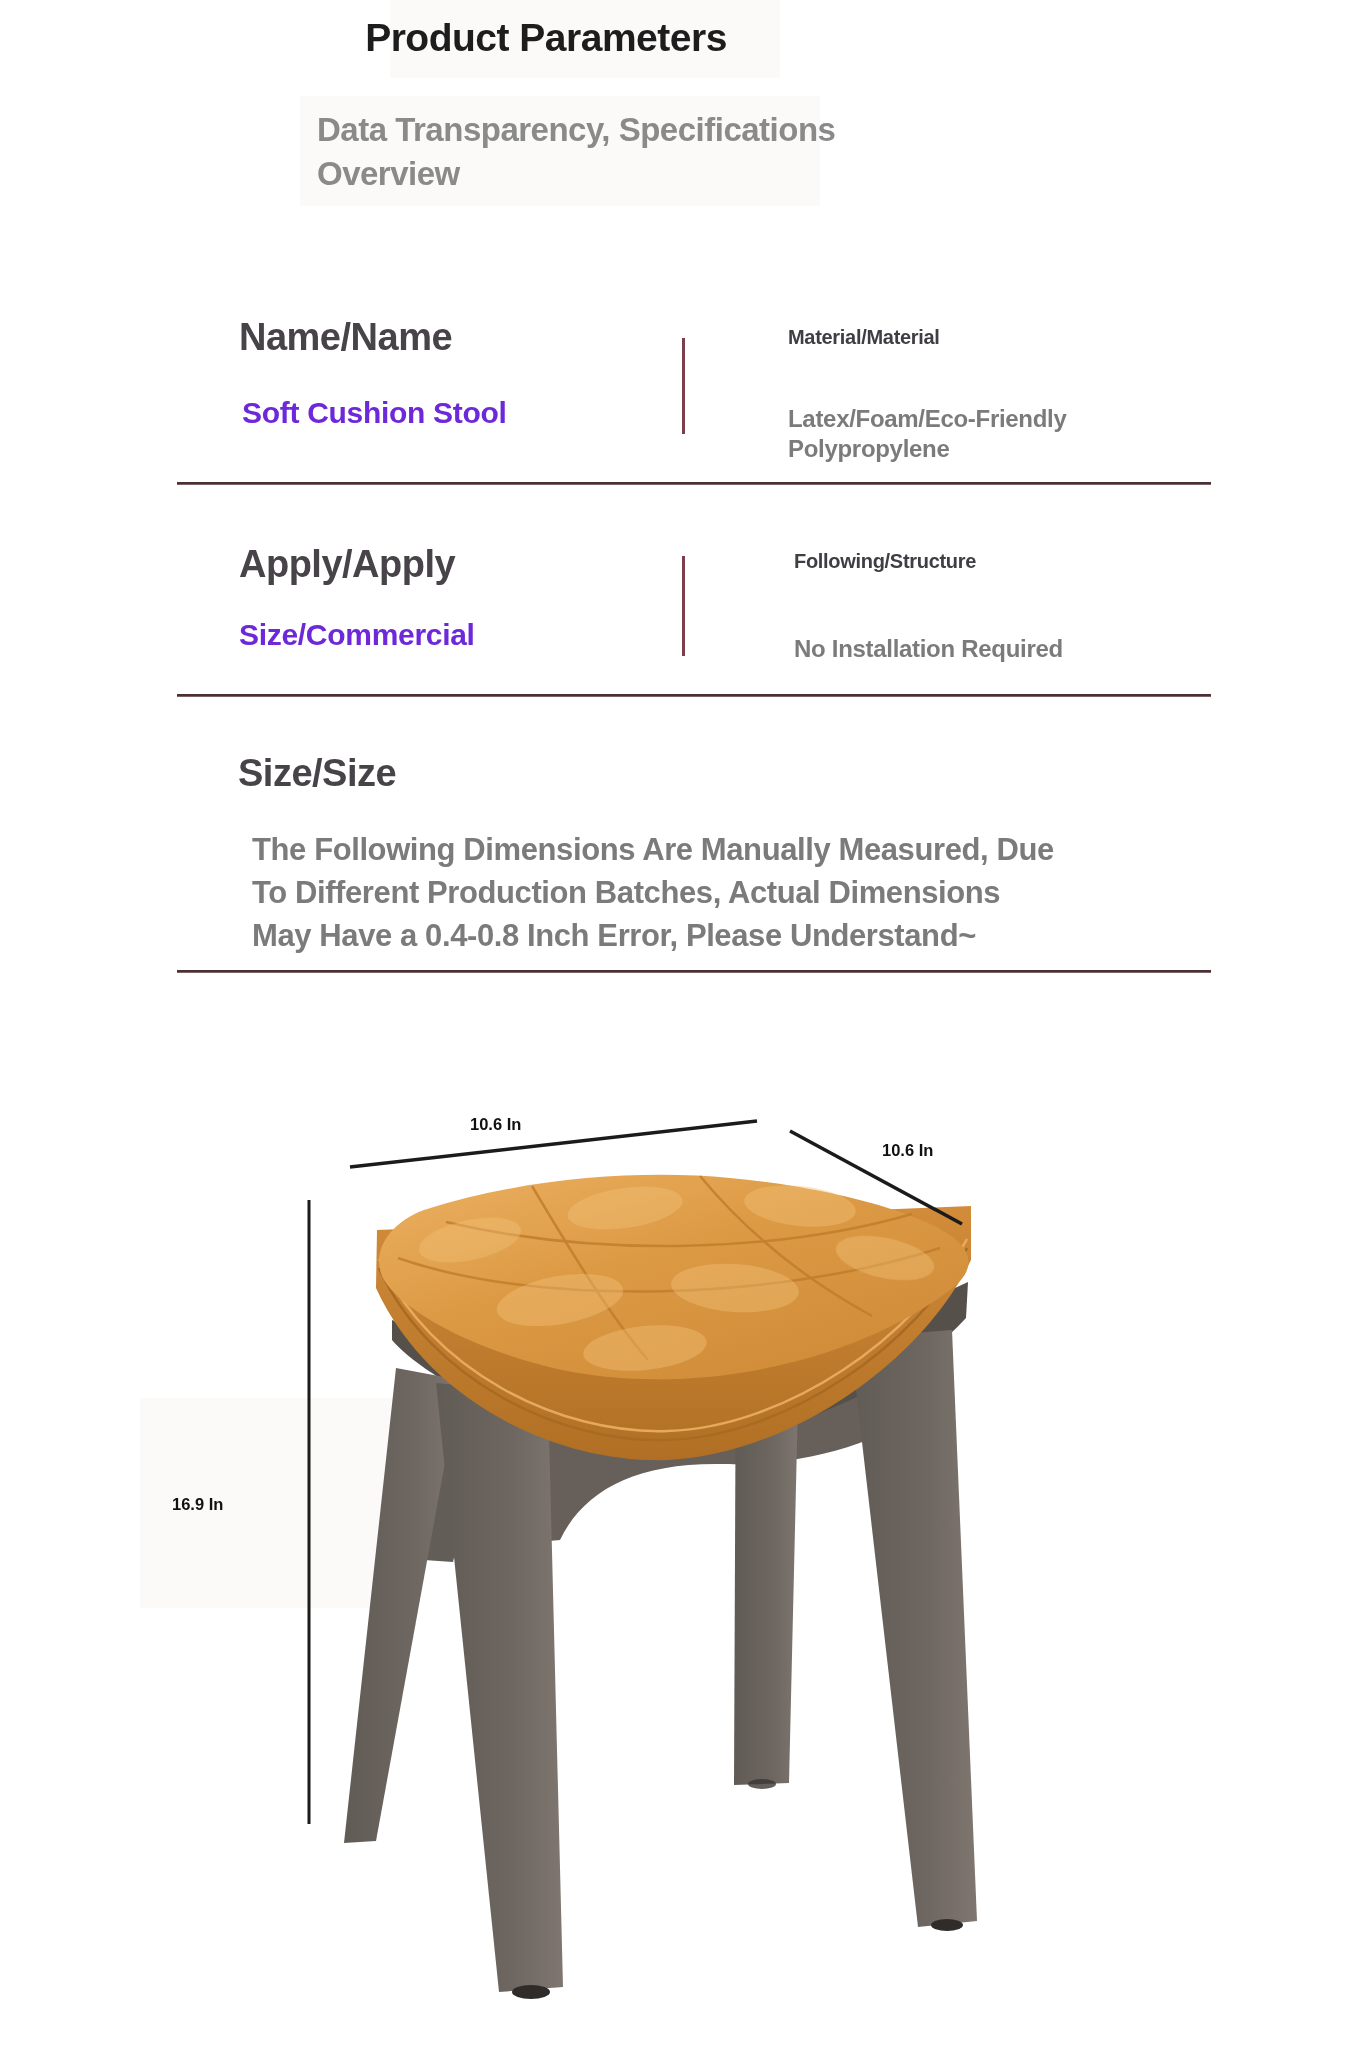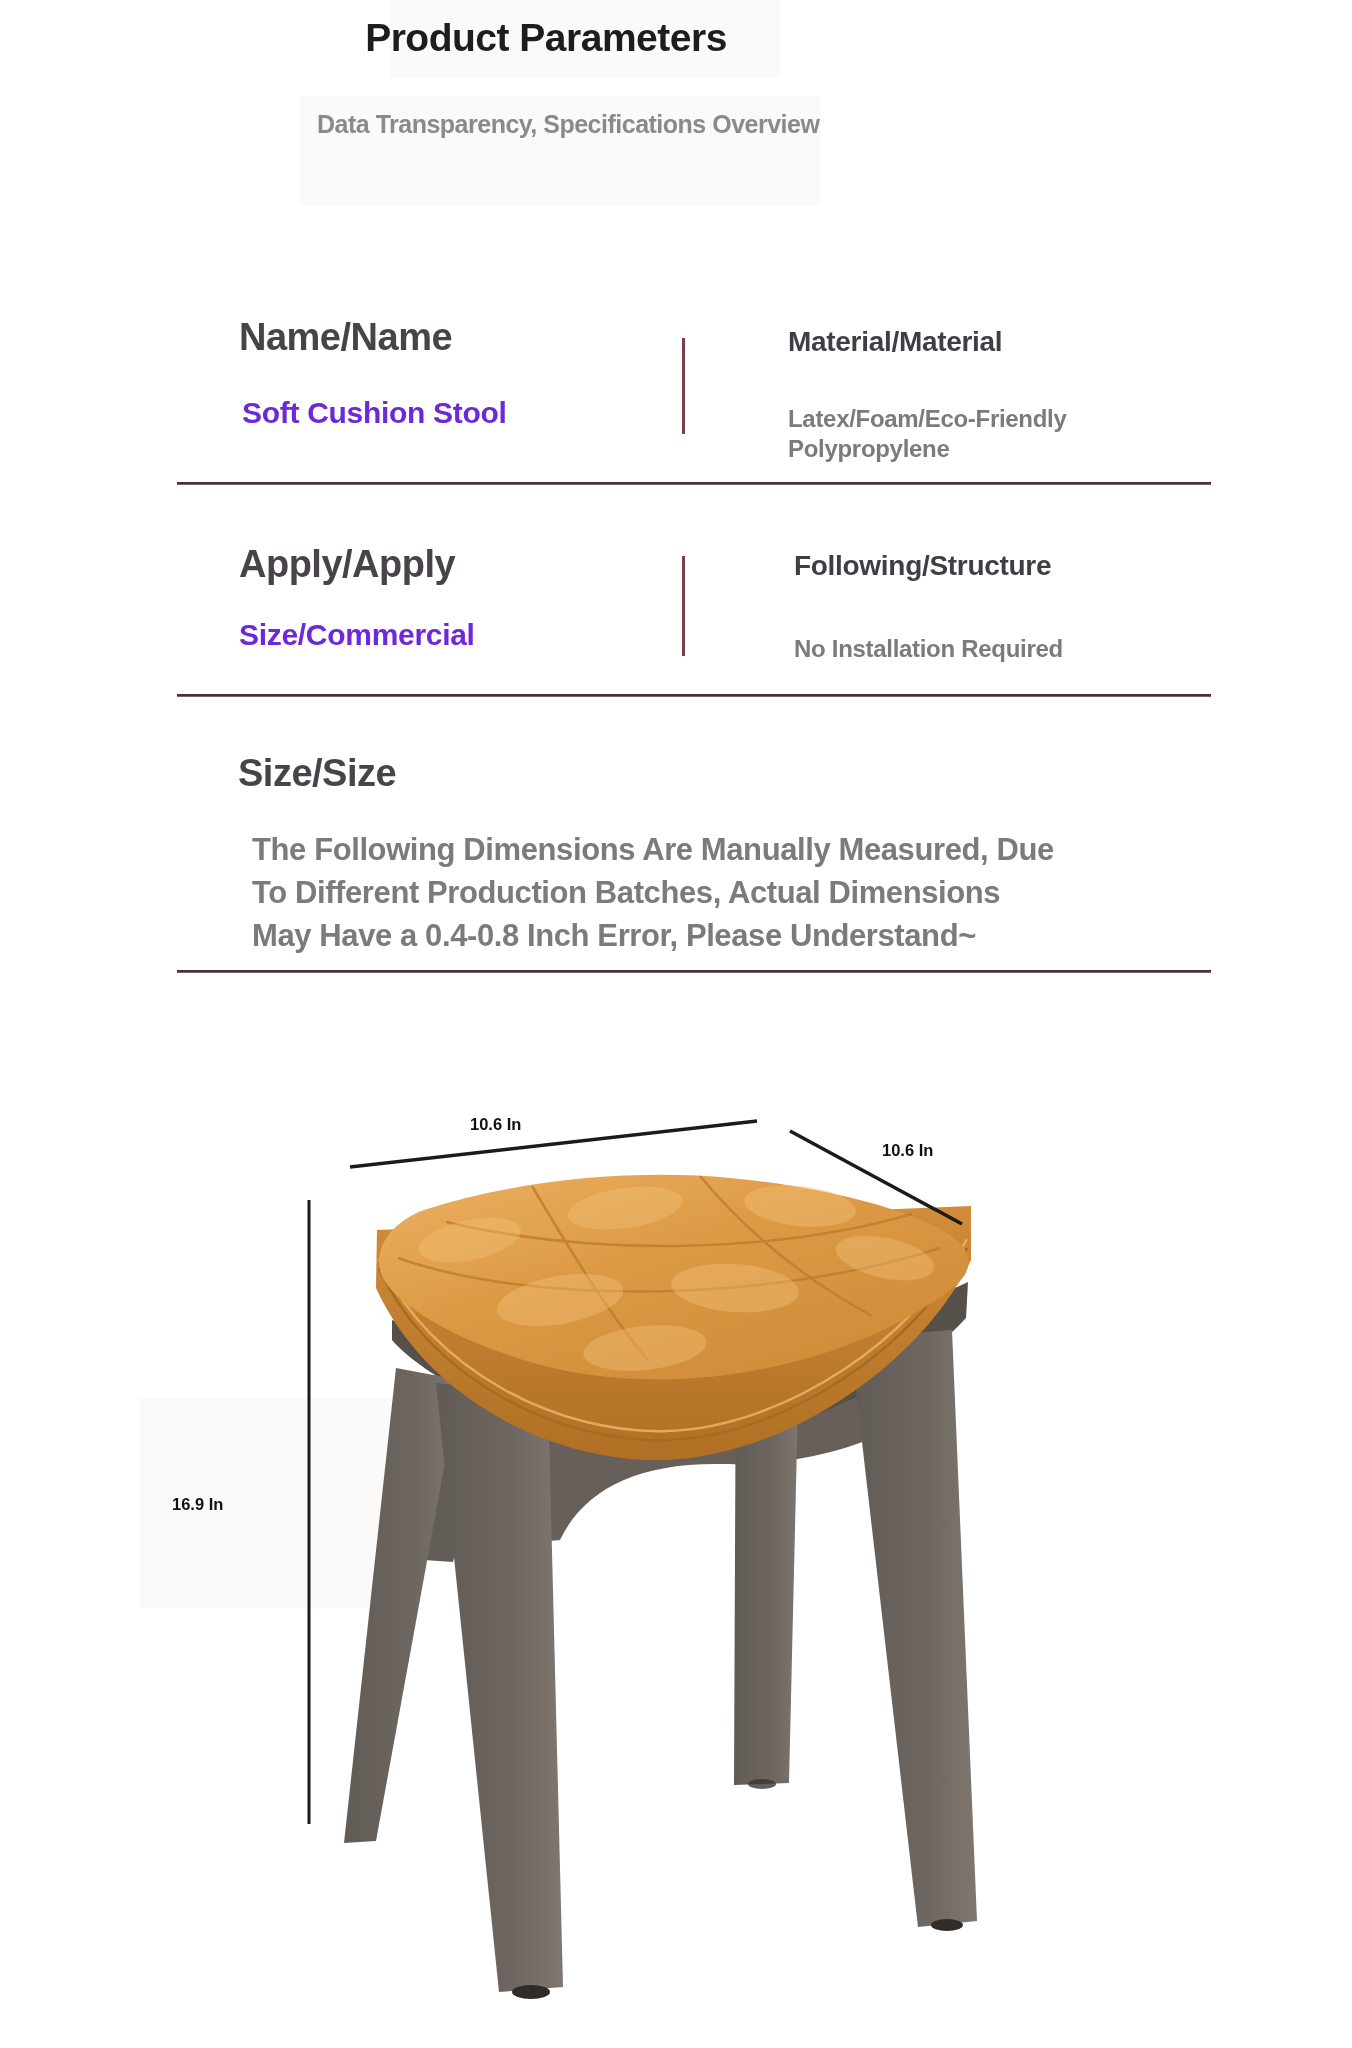--- a/index.html
+++ b/index.html
@@ -15,7 +15,7 @@
   }
   .subtitle{
     left:317px;top:108px;width:620px;
-    font-size:25px;font-weight:700;color:#8a8a8a;line-height:1.32;letter-spacing:-.5px;
+    font-size:33px;font-weight:700;color:#8a8a8a;line-height:1.32;letter-spacing:-.5px;
   }
   .spec-label-lg{font-size:38px;font-weight:700;color:#474349;letter-spacing:-.5px;}
   .spec-value-lg{font-size:30px;font-weight:700;color:#6d28d9;letter-spacing:-.3px;}

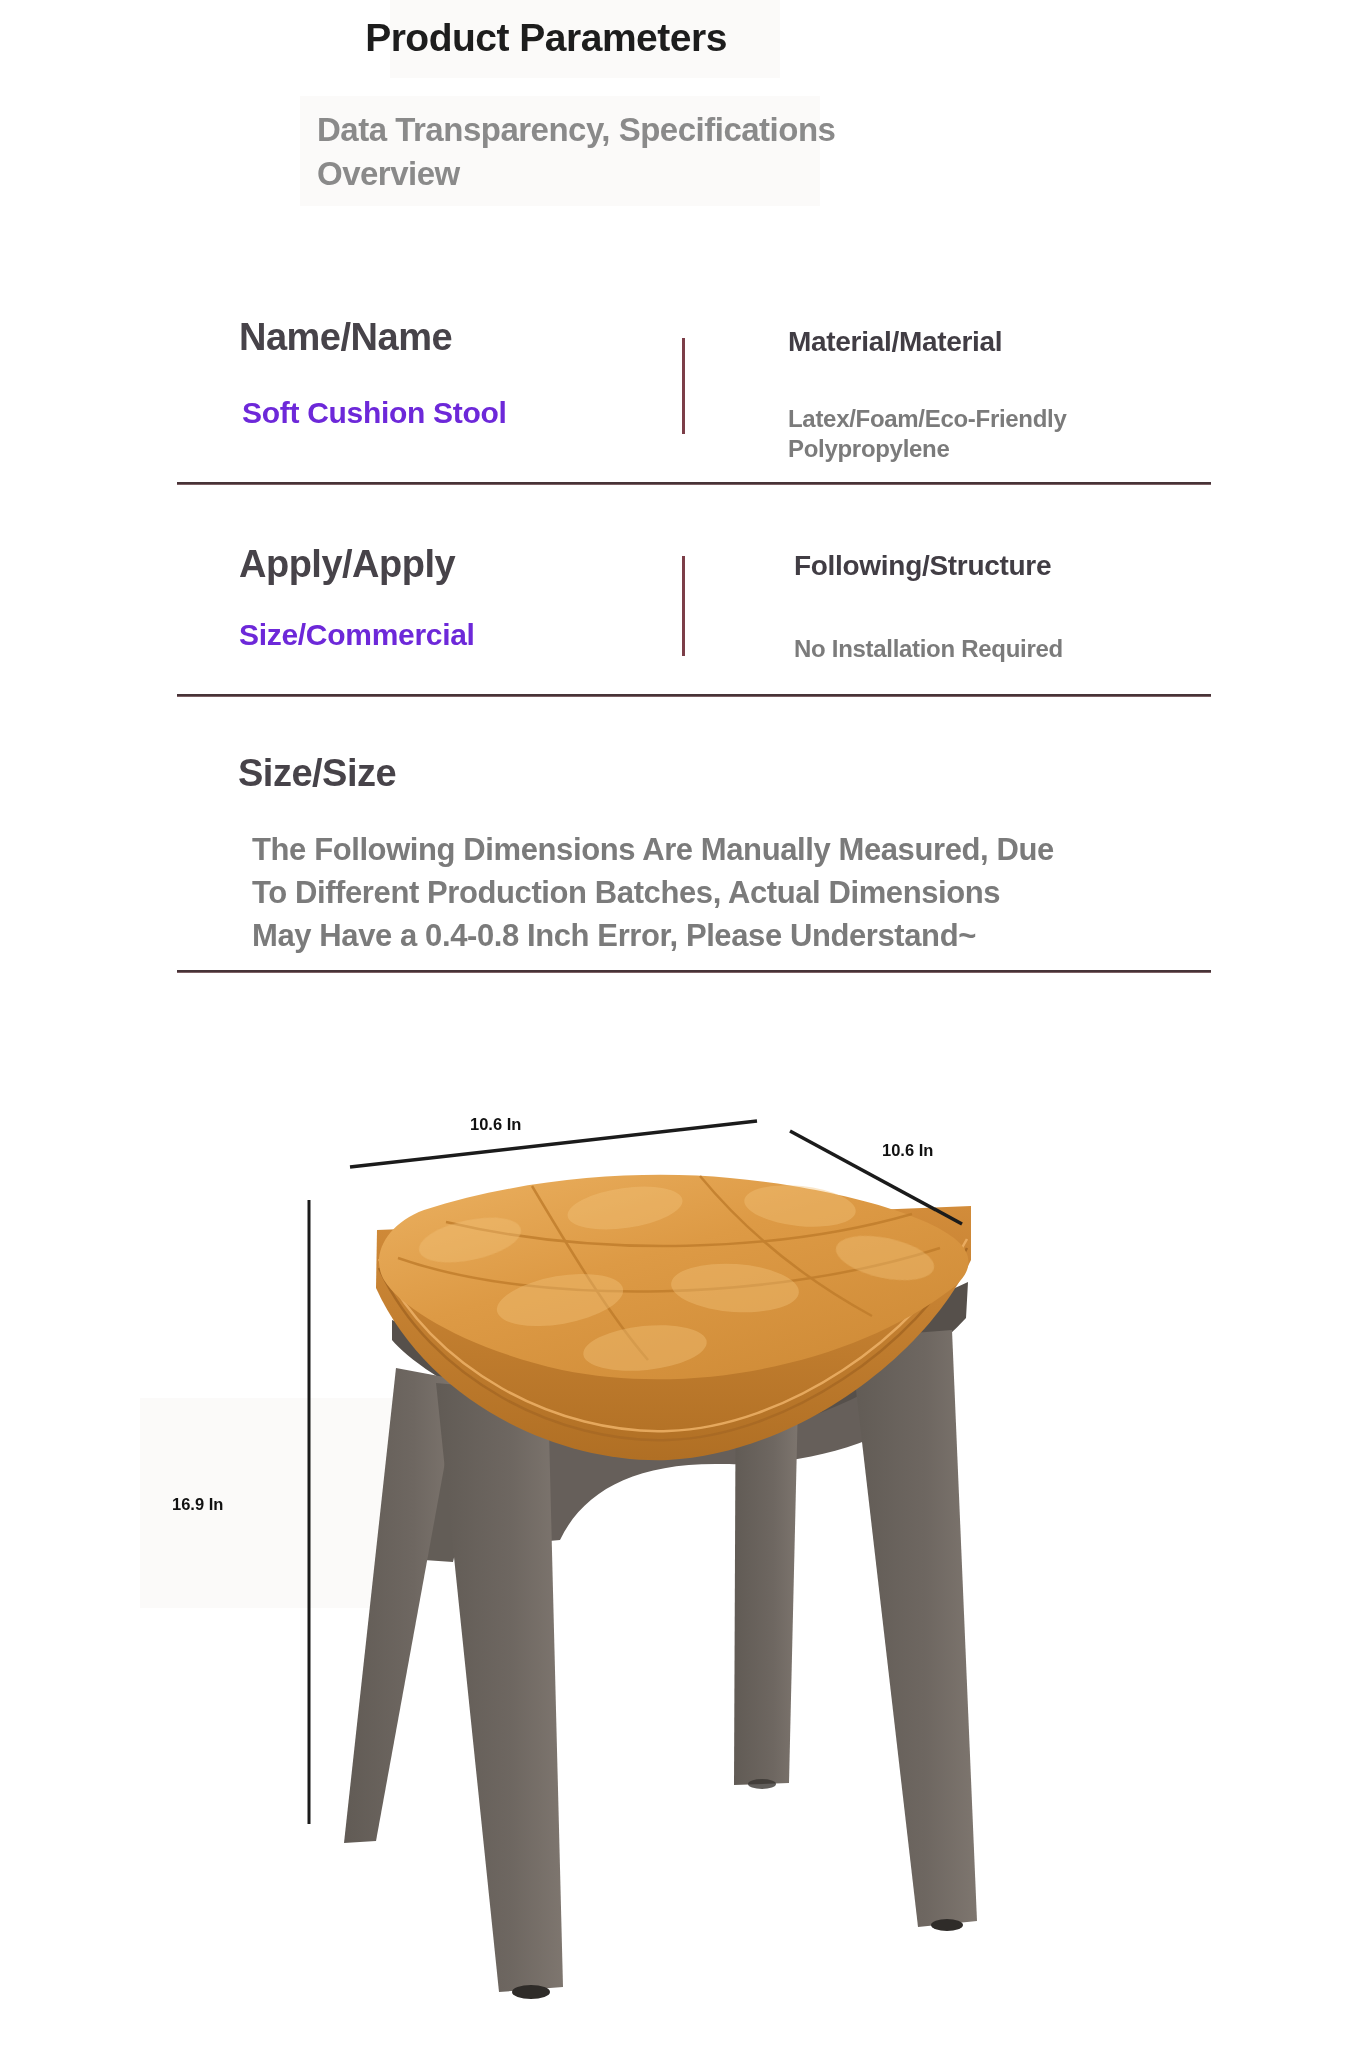--- a/index.html
+++ b/index.html
@@ -19,7 +19,7 @@
   }
   .spec-label-lg{font-size:38px;font-weight:700;color:#474349;letter-spacing:-.5px;}
   .spec-value-lg{font-size:30px;font-weight:700;color:#6d28d9;letter-spacing:-.3px;}
-  .spec-label-sm{font-size:28px;font-weight:700;color:#413d44;letter-spacing:-.3px;}
+  .spec-label-sm{font-size:20px;font-weight:700;color:#413d44;letter-spacing:-.3px;}
   .spec-value-sm{font-size:24px;font-weight:700;color:#7b7b7b;letter-spacing:-.3px;line-height:1.25;margin-top:16px;}
   .vdivider{width:3px;background:#7c3e48;}
   .hdivider{height:3px;background:linear-gradient(to bottom,#473337 55%,#9d7d81);}

